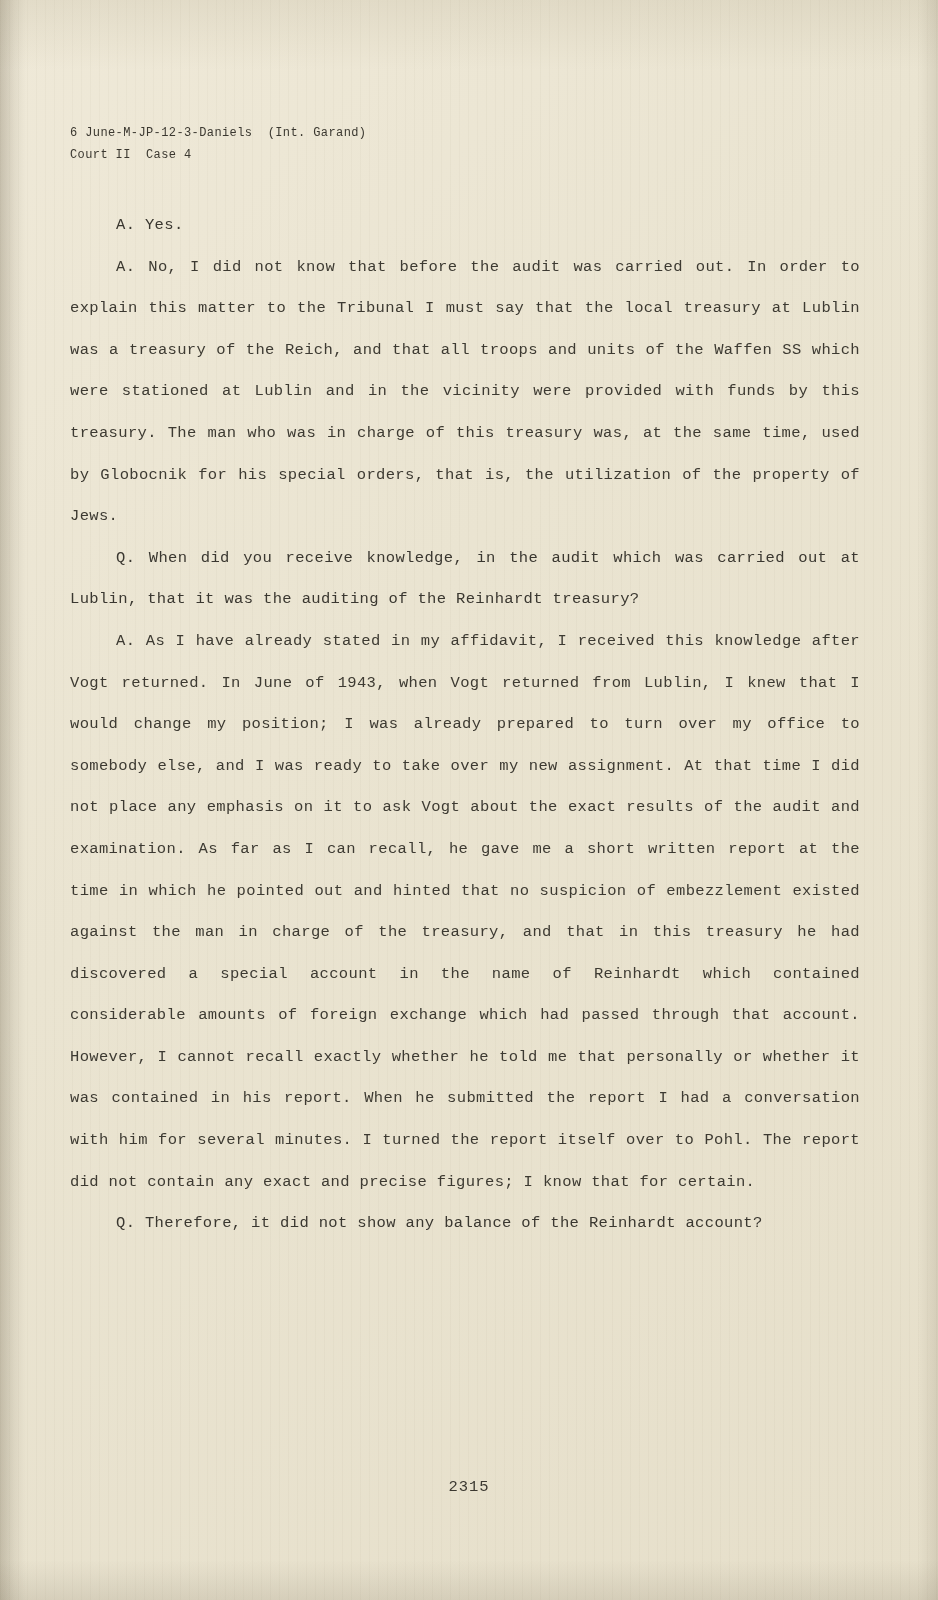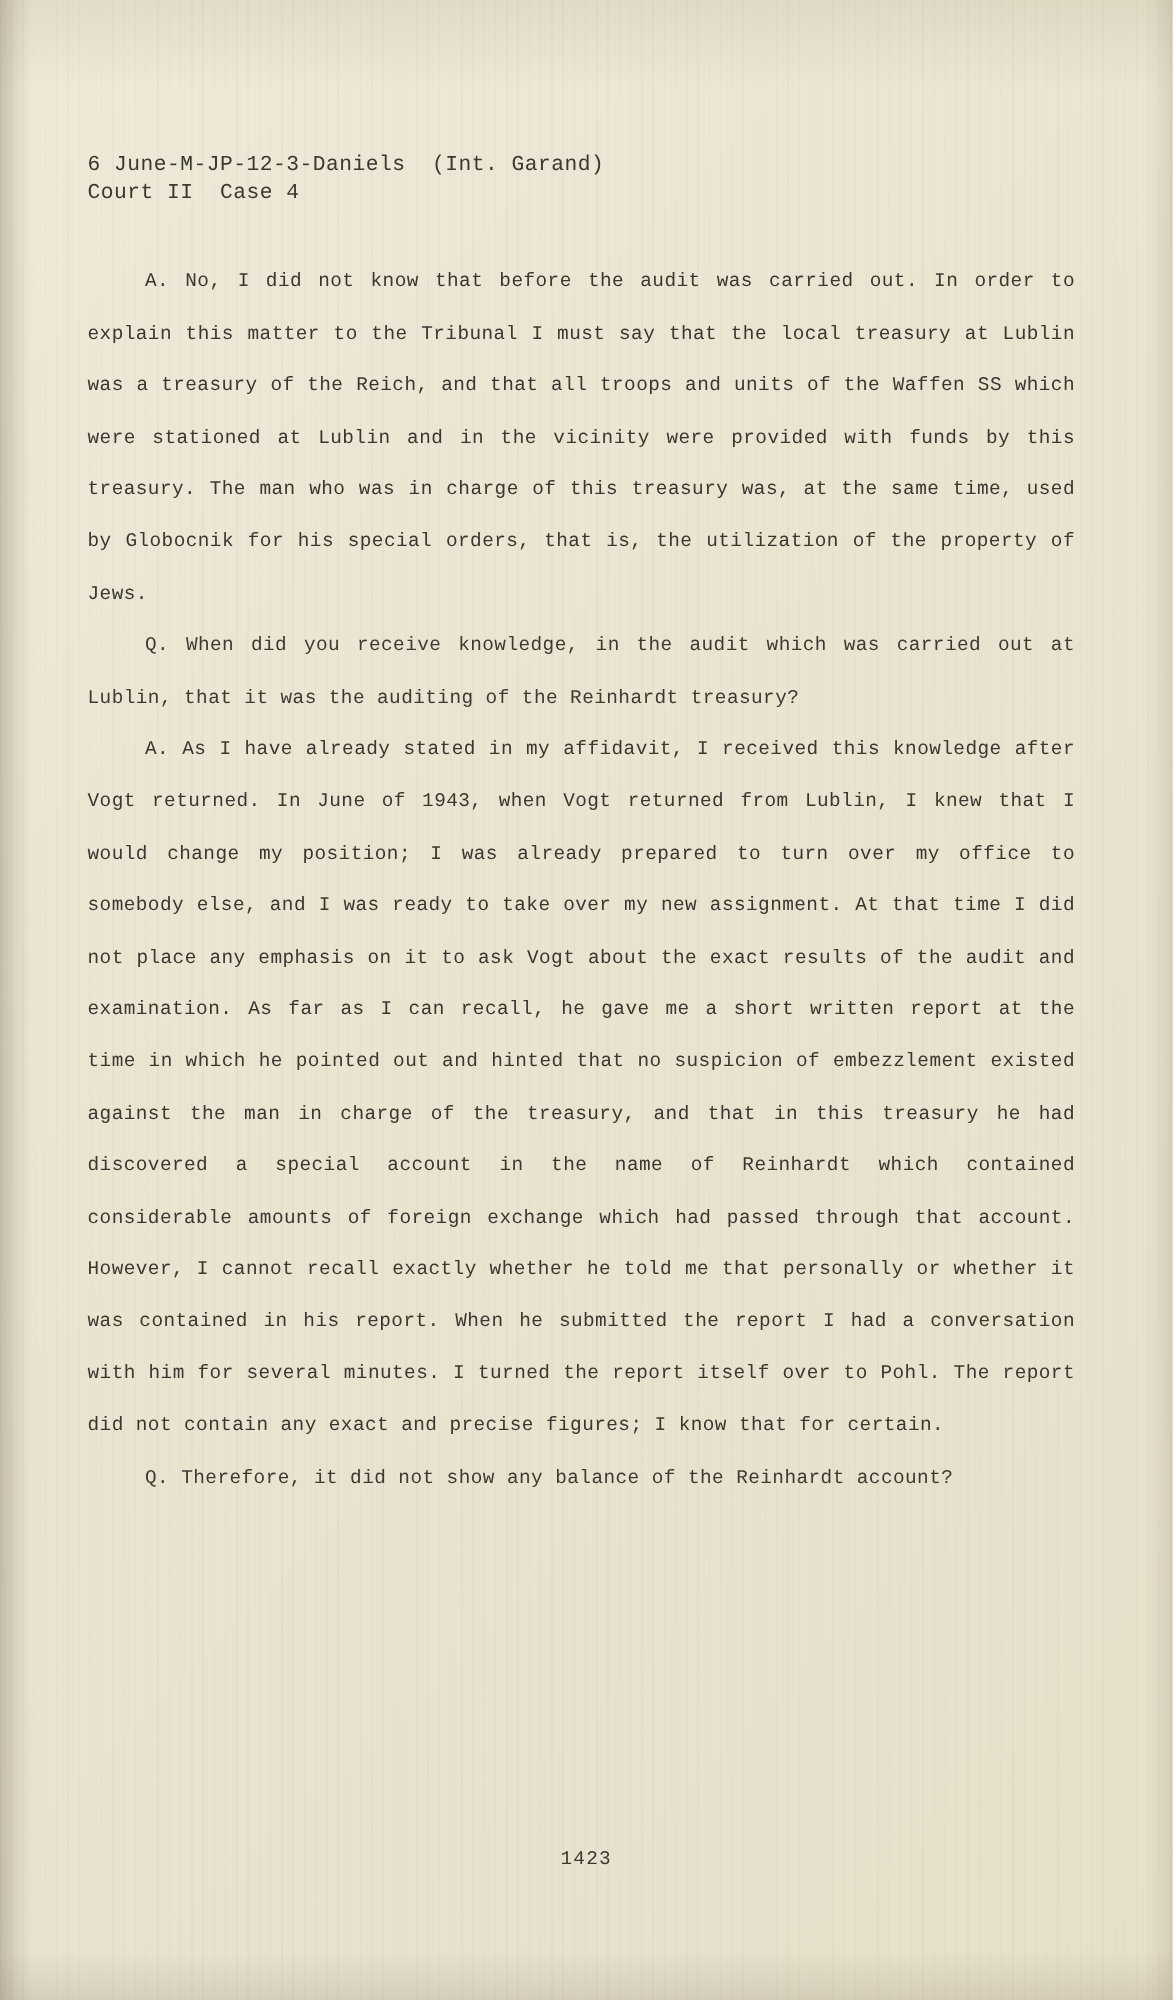--- a/index.html
+++ b/index.html
@@ -58,7 +58,7 @@
     position: absolute;
     left: 70px;
     top: 122px;
-    font-size: 17px;
+    font-size: 12px;
     line-height: 22px;
     letter-spacing: 0.4px;
     color: #3b3830;

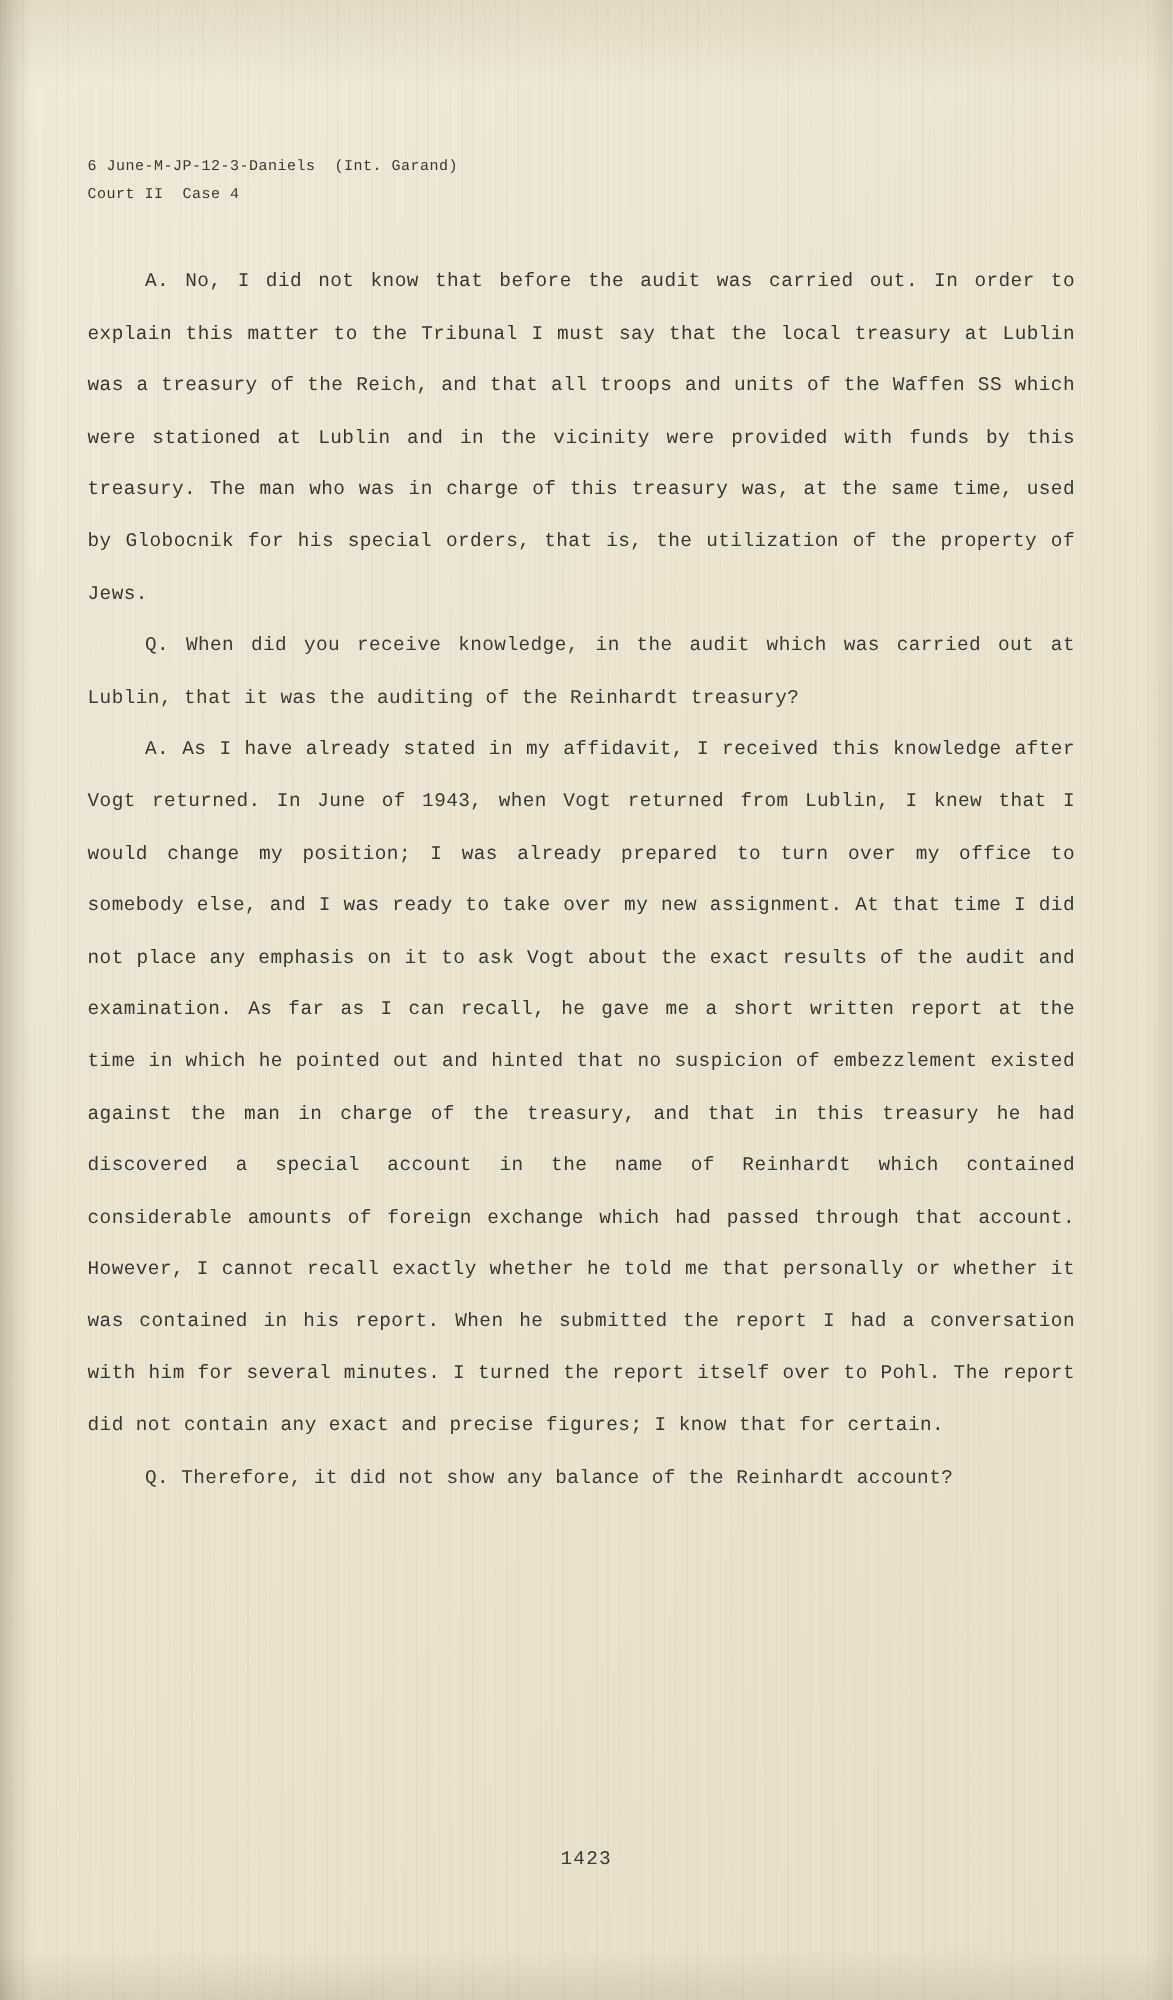--- a/index.html
+++ b/index.html
@@ -114,6 +114,7 @@
   </div>
 
   <div class="body-text">
+    <p class="para short">A. Yes.</p>
     <p class="para">A. No, I did not know that before the audit was carried out. In order to explain this matter to the Tribunal I must say that the local treasury at Lublin was a treasury of the Reich, and that all troops and units of the Waffen SS which were stationed at Lublin and in the vicinity were provided with funds by this treasury. The man who was in charge of this treasury was, at the same time, used by Globocnik for his special orders, that is, the utilization of the property of Jews.</p>
     <p class="para">Q. When did you receive knowledge, in the audit which was carried out at Lublin, that it was the auditing of the Reinhardt treasury?</p>
     <p class="para">A. As I have already stated in my affidavit, I received this knowledge after Vogt returned. In June of 1943, when Vogt returned from Lublin, I knew that I would change my position; I was already prepared to turn over my office to somebody else, and I was ready to take over my new assignment. At that time I did not place any emphasis on it to ask Vogt about the exact results of the audit and examination. As far as I can recall, he gave me a short written report at the time in which he pointed out and hinted that no suspicion of embezzlement existed against the man in charge of the treasury, and that in this treasury he had discovered a special account in the name of Reinhardt which contained considerable amounts of foreign exchange which had passed through that account. However, I cannot recall exactly whether he told me that personally or whether it was contained in his report. When he submitted the report I had a conversation with him for several minutes. I turned the report itself over to Pohl. The report did not contain any exact and precise figures; I know that for certain.</p>

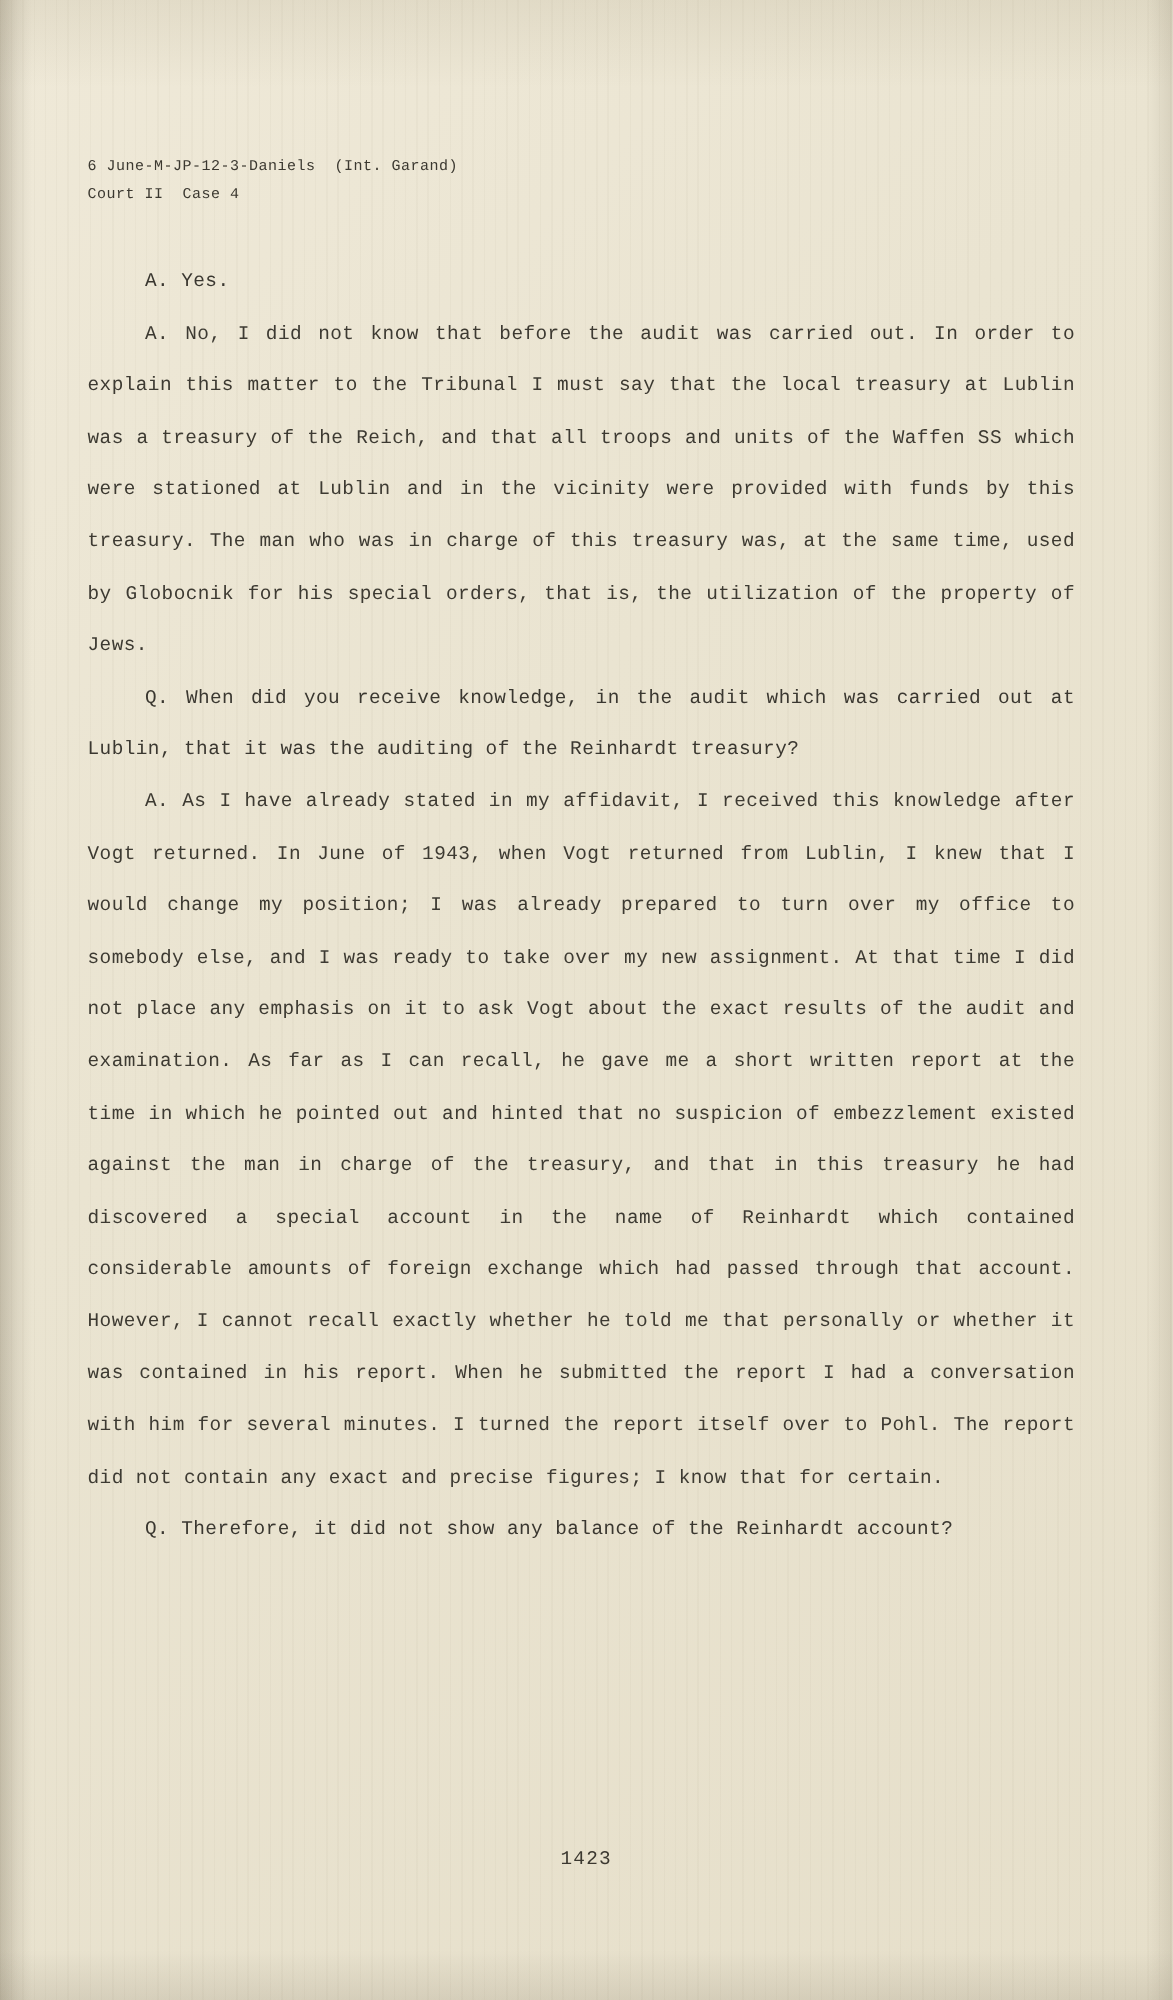--- a/index.html
+++ b/index.html
@@ -121,7 +121,7 @@
     <p class="para short">Q. Therefore, it did not show any balance of the Reinhardt account?</p>
   </div>
 
-  <div class="page-number">1423</div>
+  <div class="page-number">2315</div>
 </div>
 
 </body></html>

